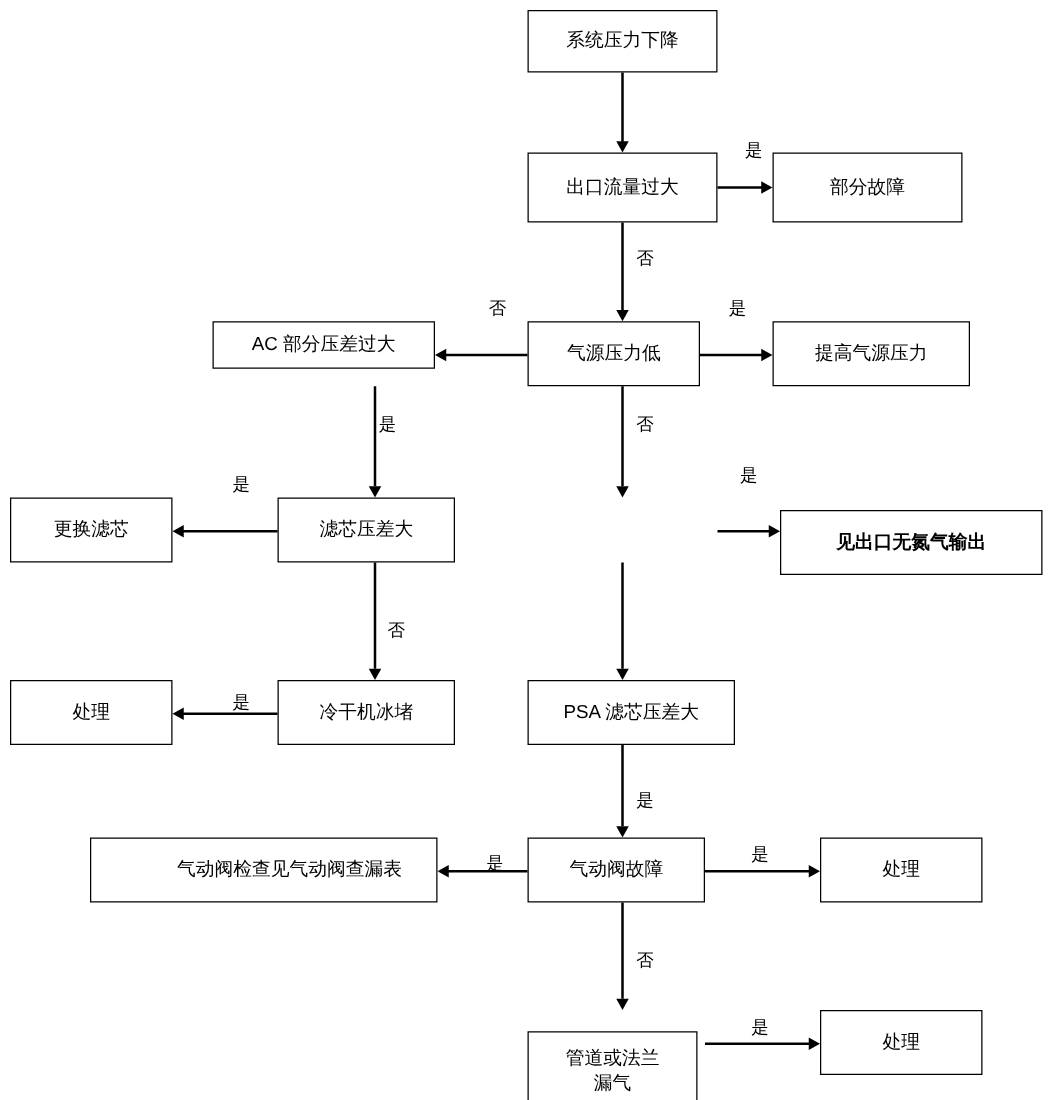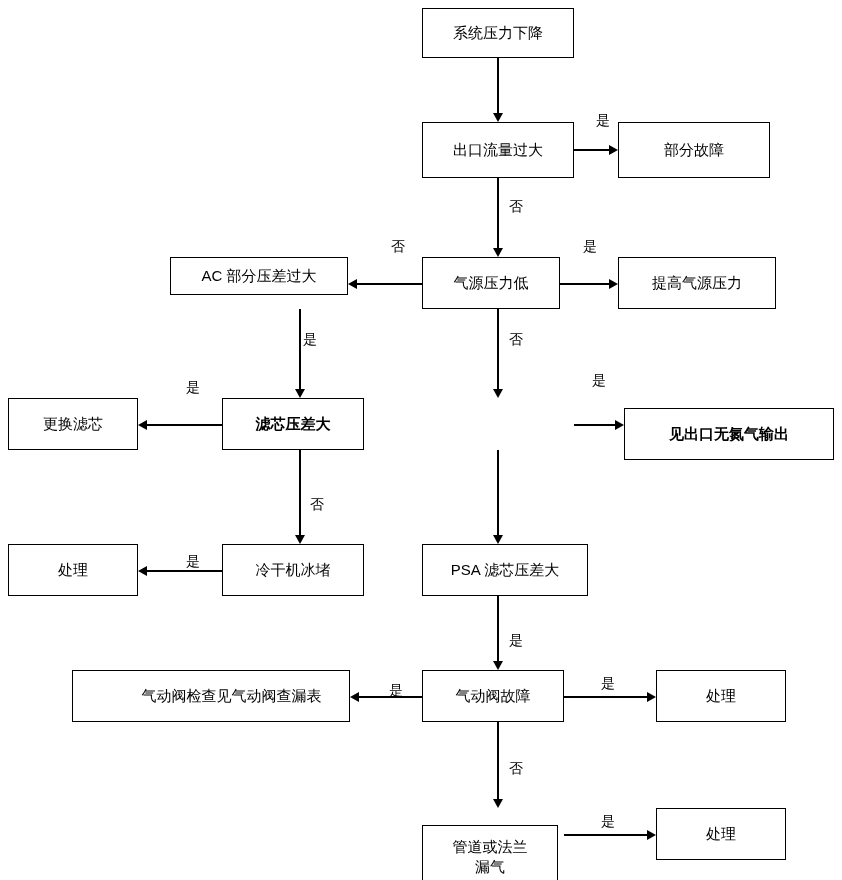--- a/index.html
+++ b/index.html
@@ -77,7 +77,7 @@
   <div class="node" style="left:422px;top:257px;width:138px;height:52px;">气源压力低</div>
   <div class="node" style="left:170px;top:257px;width:178px;height:38px;">AC 部分压差过大</div>
   <div class="node" style="left:618px;top:257px;width:158px;height:52px;">提高气源压力</div>
-  <div class="node" style="left:222px;top:398px;width:142px;height:52px;font-weight:bold;">滤芯压差大</div>
+  <div class="node" style="left:222px;top:398px;width:142px;height:52px;">滤芯压差大</div>
   <div class="node" style="left:8px;top:398px;width:130px;height:52px;">更换滤芯</div>
   <div class="node bold" style="left:624px;top:408px;width:210px;height:52px;">见出口无氮气输出</div>
   <div class="node" style="left:222px;top:544px;width:142px;height:52px;">冷干机冰堵</div>

